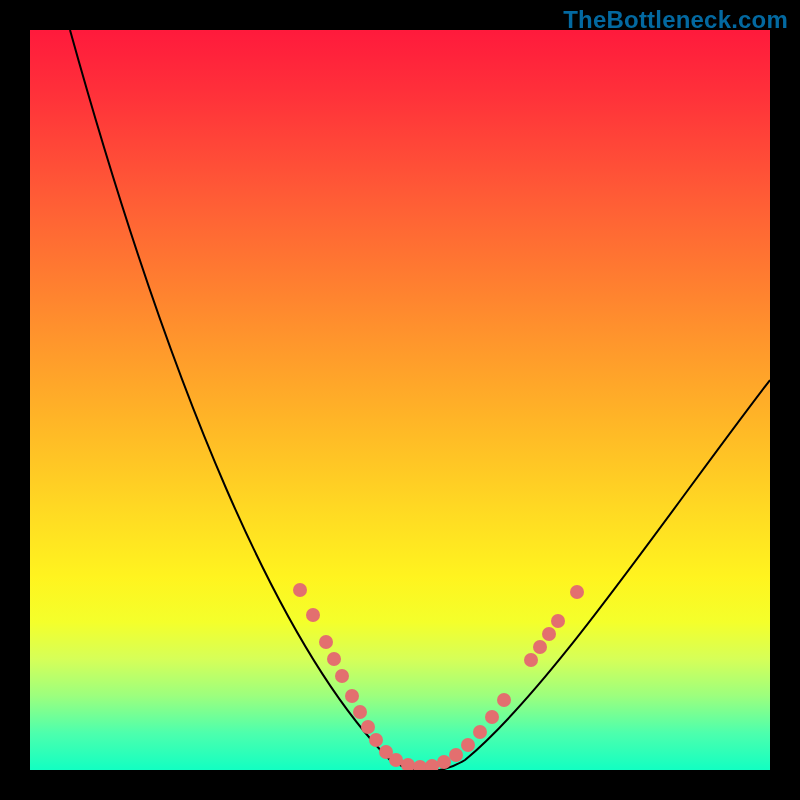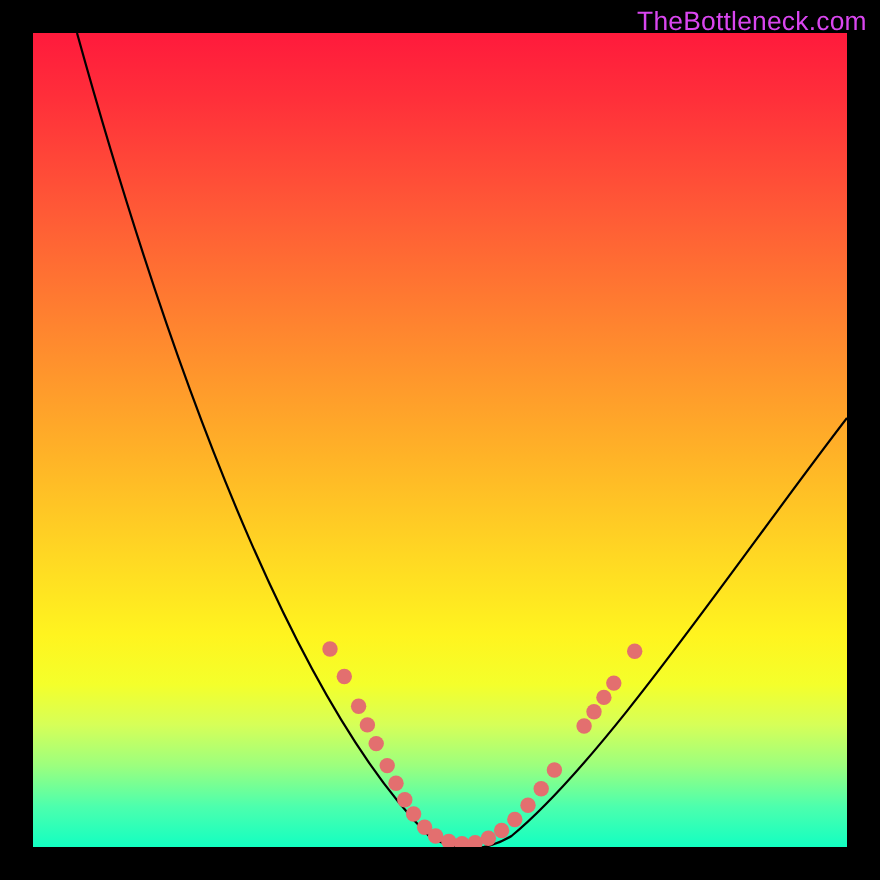--- a/index.html
+++ b/index.html
@@ -50,9 +50,9 @@
     position: absolute;
     top: 6px;
     right: 12px;
-    color: #d946ef;
+    color: #0369a1;
     font-size: 24px;
-    font-weight: 400;
+    font-weight: 700;
     letter-spacing: 0.2px;
     z-index: 50;
   }

